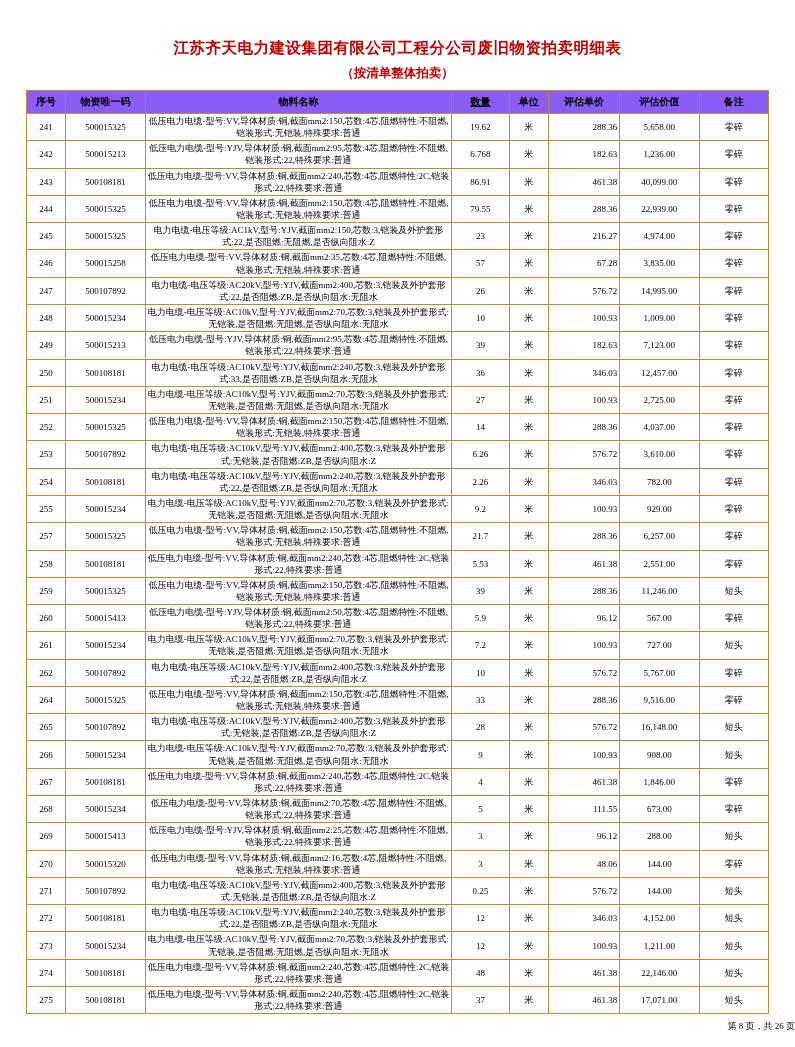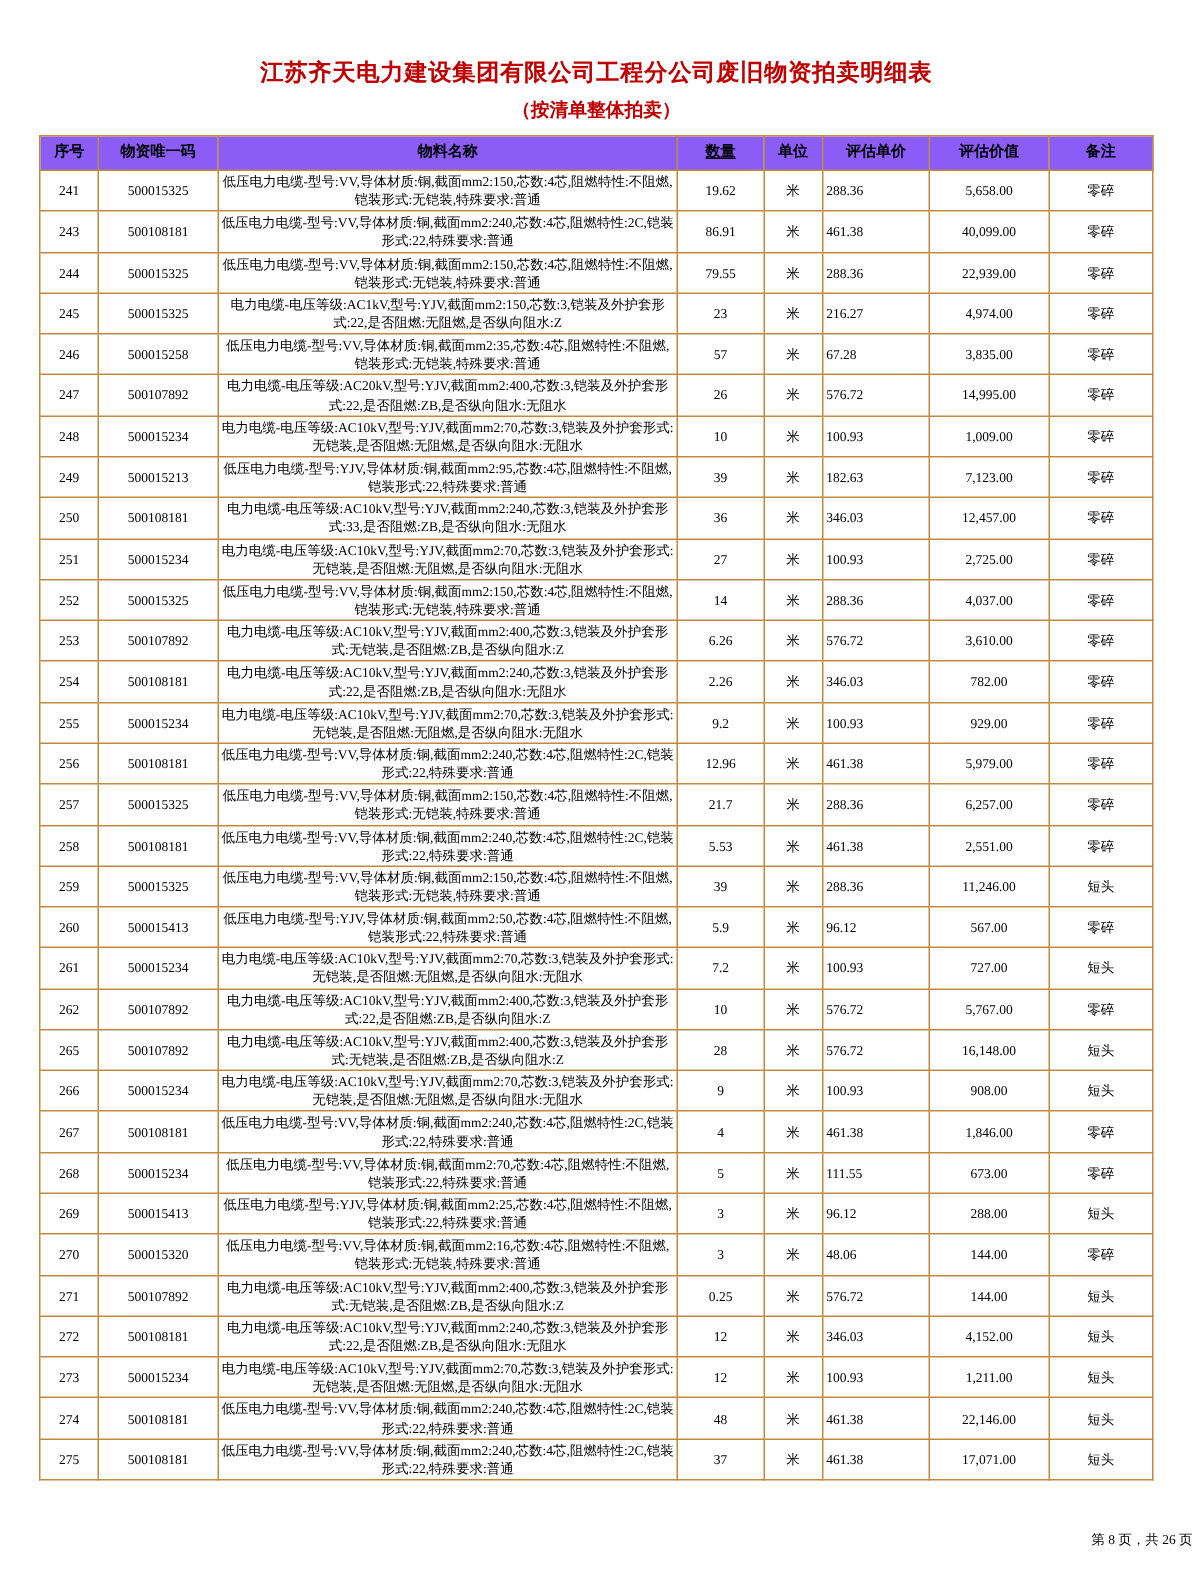--- a/index.html
+++ b/index.html
@@ -63,7 +63,7 @@
   td.c-name { text-align: center; width: 300px; padding: 2px 4px; }
   td.c-qty { text-align: center; width: 52px; }
   td.c-unit { text-align: center; width: 34px; }
-  td.c-price { text-align: left; width: 66px; }
+  td.c-price { text-align: right; width: 66px; }
   td.c-value { text-align: center; width: 74px; }
   td.c-note { text-align: center; width: 64px; }
   .footer {

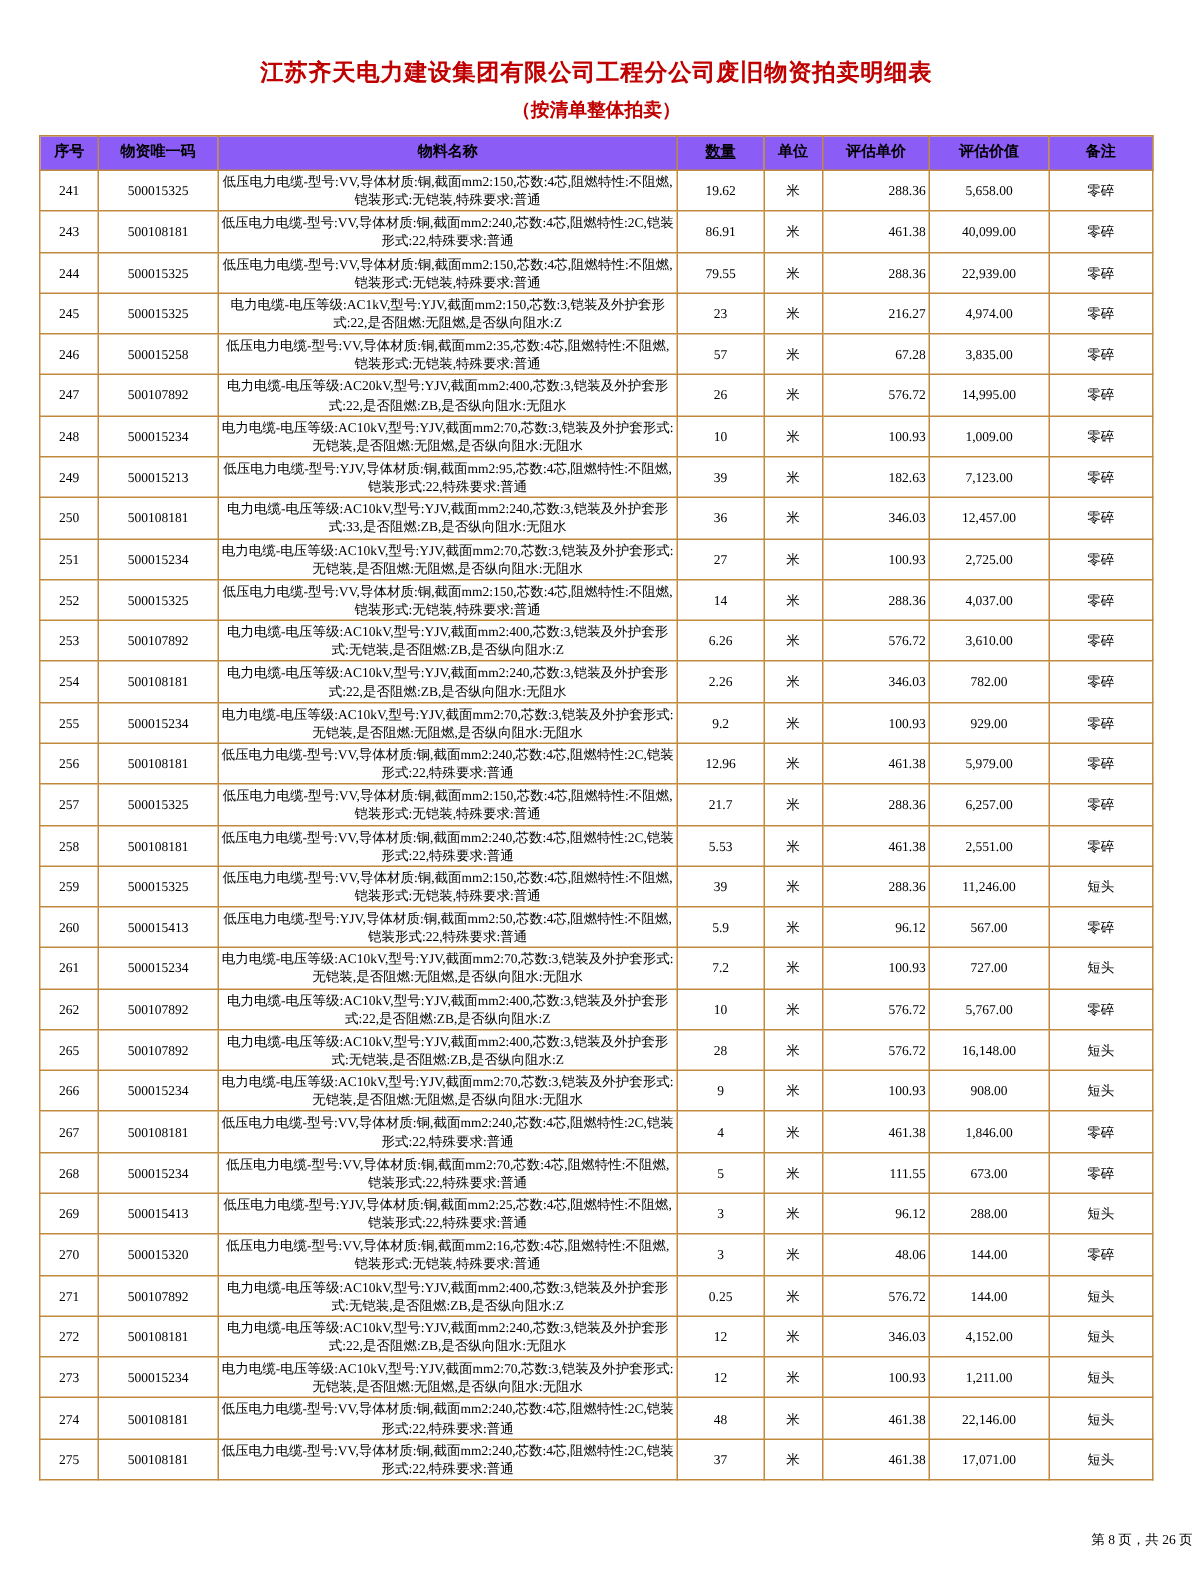--- a/index.html
+++ b/index.html
@@ -109,6 +109,16 @@
           <td class="c-note">零碎</td>
         </tr>
         <tr>
+          <td class="c-seq">242</td>
+          <td class="c-code">500015213</td>
+          <td class="c-name">低压电力电缆-型号:YJV,导体材质:铜,截面mm2:95,芯数:4芯,阻燃特性:不阻燃,铠装形式:22,特殊要求:普通</td>
+          <td class="c-qty">6.768</td>
+          <td class="c-unit">米</td>
+          <td class="c-price">182.63</td>
+          <td class="c-value">1,236.00</td>
+          <td class="c-note">零碎</td>
+        </tr>
+        <tr>
           <td class="c-seq">243</td>
           <td class="c-code">500108181</td>
           <td class="c-name">低压电力电缆-型号:VV,导体材质:铜,截面mm2:240,芯数:4芯,阻燃特性:2C,铠装形式:22,特殊要求:普通</td>

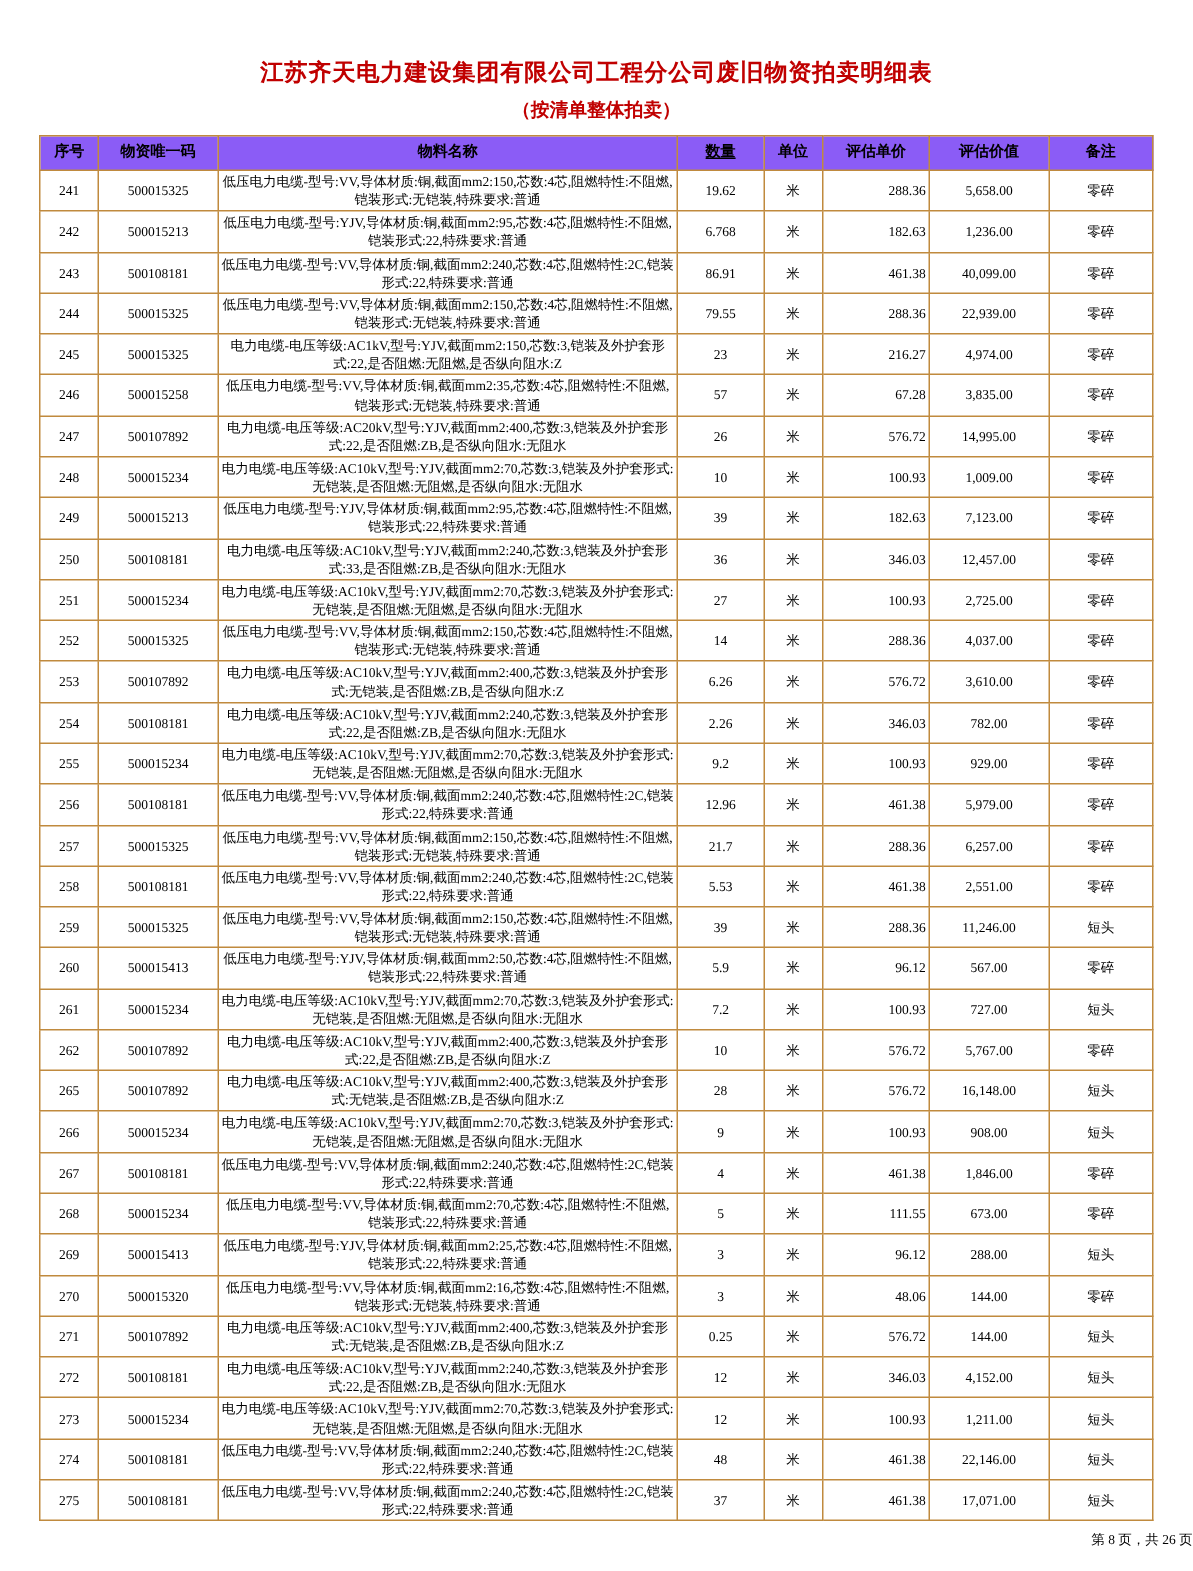--- a/index.html
+++ b/index.html
@@ -249,16 +249,6 @@
           <td class="c-note">零碎</td>
         </tr>
         <tr>
-          <td class="c-seq">256</td>
-          <td class="c-code">500108181</td>
-          <td class="c-name">低压电力电缆-型号:VV,导体材质:铜,截面mm2:240,芯数:4芯,阻燃特性:2C,铠装形式:22,特殊要求:普通</td>
-          <td class="c-qty">12.96</td>
-          <td class="c-unit">米</td>
-          <td class="c-price">461.38</td>
-          <td class="c-value">5,979.00</td>
-          <td class="c-note">零碎</td>
-        </tr>
-        <tr>
           <td class="c-seq">257</td>
           <td class="c-code">500015325</td>
           <td class="c-name">低压电力电缆-型号:VV,导体材质:铜,截面mm2:150,芯数:4芯,阻燃特性:不阻燃,铠装形式:无铠装,特殊要求:普通</td>

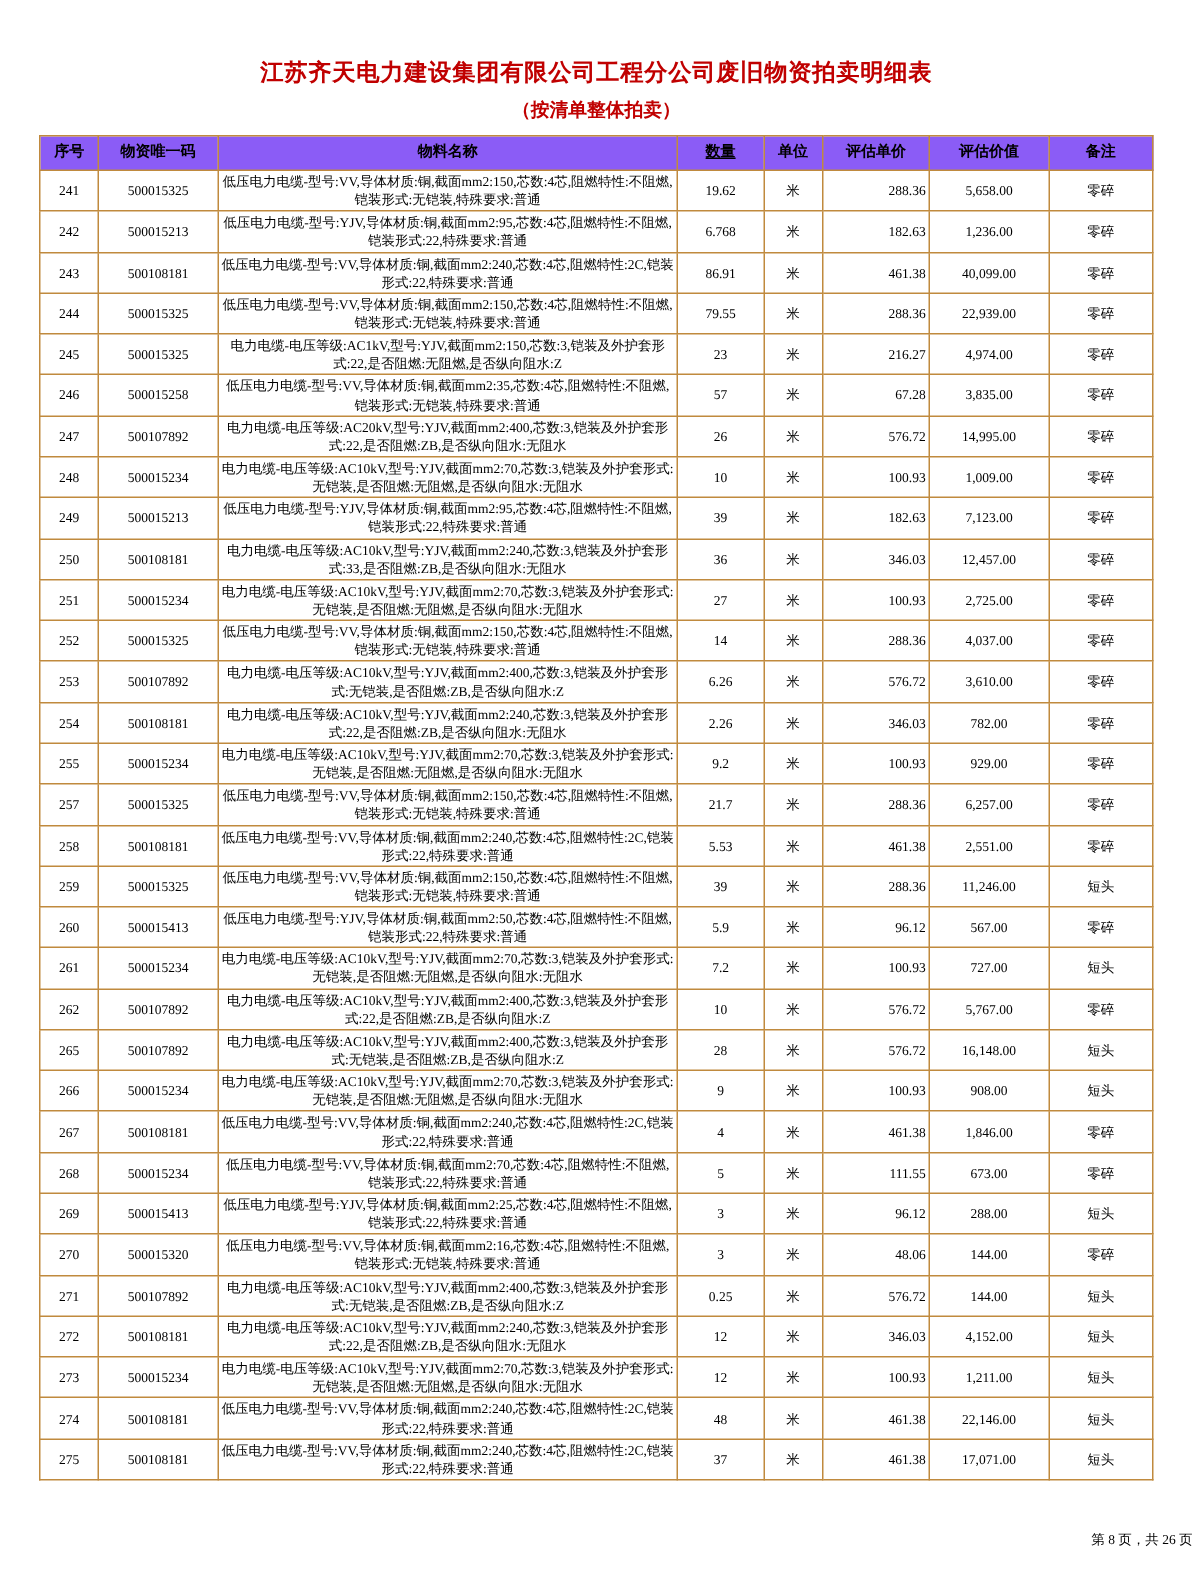--- a/index.html
+++ b/index.html
@@ -309,6 +309,16 @@
           <td class="c-note">零碎</td>
         </tr>
         <tr>
+          <td class="c-seq">264</td>
+          <td class="c-code">500015325</td>
+          <td class="c-name">低压电力电缆-型号:VV,导体材质:铜,截面mm2:150,芯数:4芯,阻燃特性:不阻燃,铠装形式:无铠装,特殊要求:普通</td>
+          <td class="c-qty">33</td>
+          <td class="c-unit">米</td>
+          <td class="c-price">288.36</td>
+          <td class="c-value">9,516.00</td>
+          <td class="c-note">零碎</td>
+        </tr>
+        <tr>
           <td class="c-seq">265</td>
           <td class="c-code">500107892</td>
           <td class="c-name">电力电缆-电压等级:AC10kV,型号:YJV,截面mm2:400,芯数:3,铠装及外护套形式:无铠装,是否阻燃:ZB,是否纵向阻水:Z</td>

